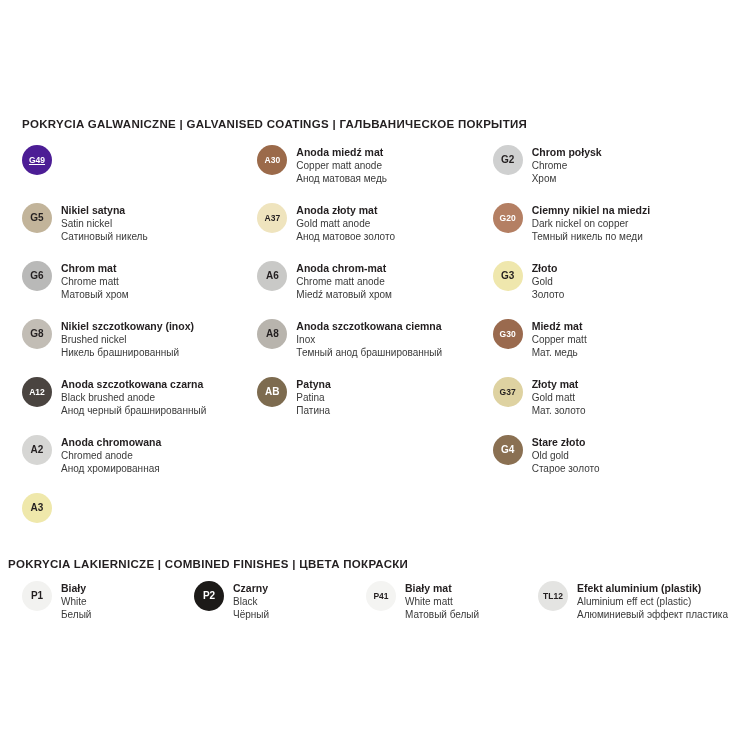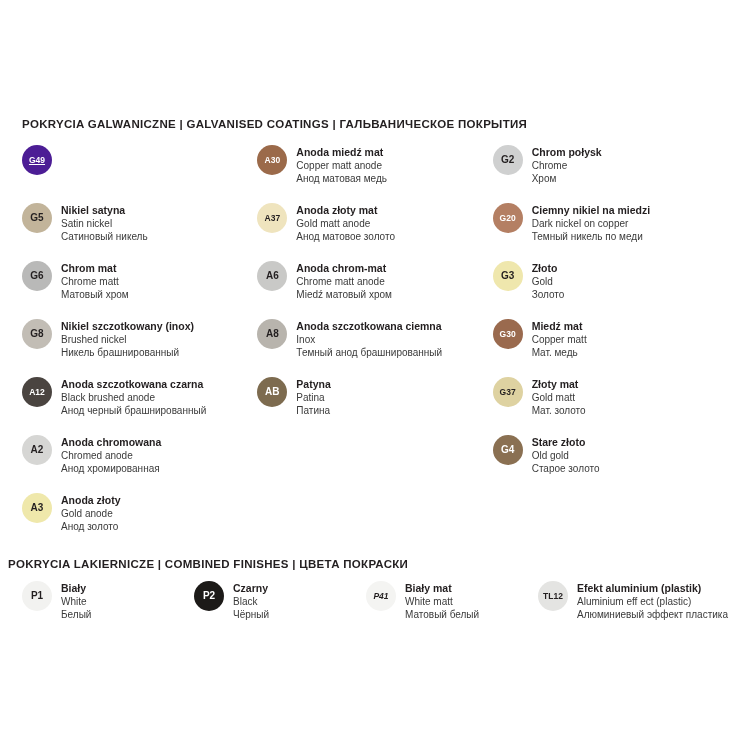--- a/index.html
+++ b/index.html
@@ -237,11 +237,6 @@
       </div>
       <div class="item">
         <div class="swatch" style="background: rgb(239, 232, 171); color: rgb(35, 31, 32);">A3</div>
-        <div class="labels">
-          <div class="l1">Anoda złoty</div>
-          <div class="l2">Gold anode</div>
-          <div class="l3">Анод золото</div>
-        </div>
       </div>
       <div class="item"></div>
     </div>

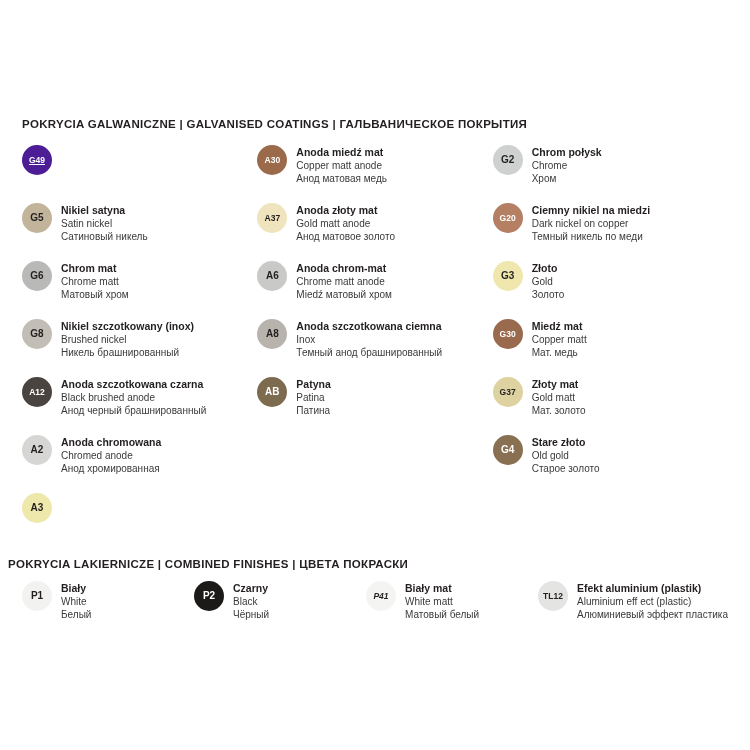--- a/index.html
+++ b/index.html
@@ -261,7 +261,7 @@
         </div>
       </div>
       <div class="item">
-        <div class="swatch small-code" style="background: rgb(244, 244, 242); color: rgb(35, 31, 32); font-style: italic;">P41</div>
+        <div class="swatch small-code" style="background: rgb(244, 244, 242); color: rgb(35, 31, 32);">P41</div>
         <div class="labels">
           <div class="l1">Biały mat</div>
           <div class="l2">White matt</div>

